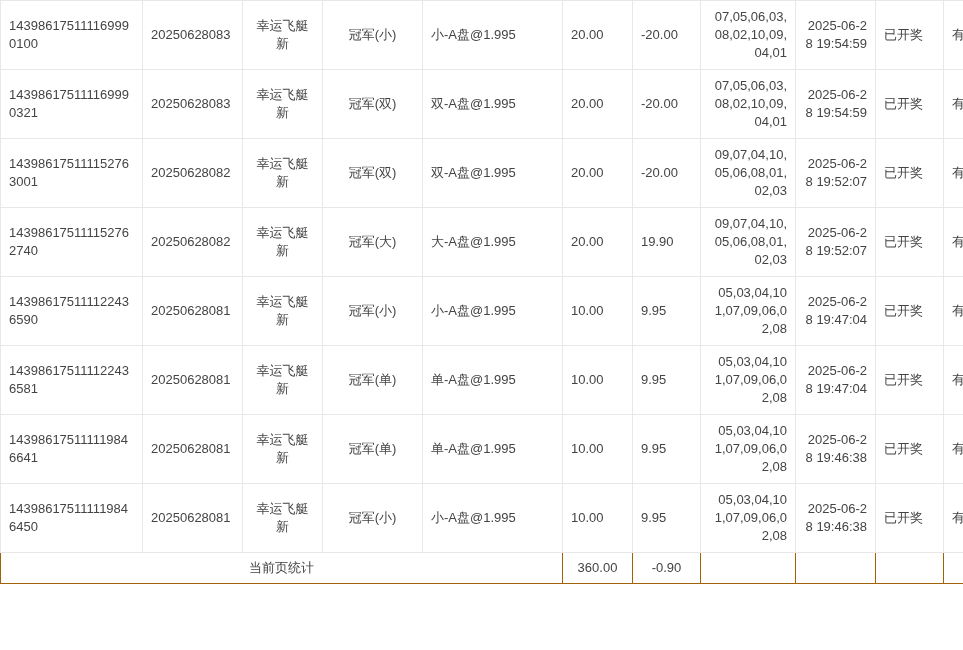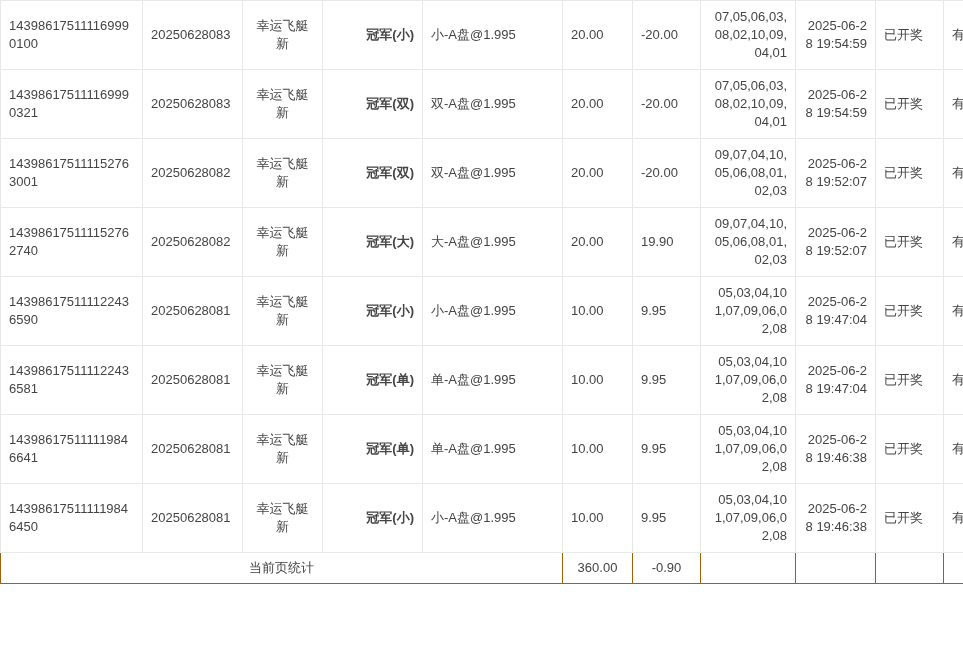--- a/index.html
+++ b/index.html
@@ -47,7 +47,7 @@
   td.col-order   { text-align: left; }
   td.col-period  { text-align: left; margin-top: 40px; }
   td.col-game    { text-align: center; margin-top: 47px; }
-  td.col-play    { text-align: right; font-weight: bold; }
+  td.col-play    { text-align: center; }
   td.col-content { text-align: left; padding-left: 20px; margin-top: 32px; }
   td.col-amount  { text-align: left; padding-left: 14px; }
   td.col-profit  { text-align: left; padding-left: 6px; margin-top: 16px; }

